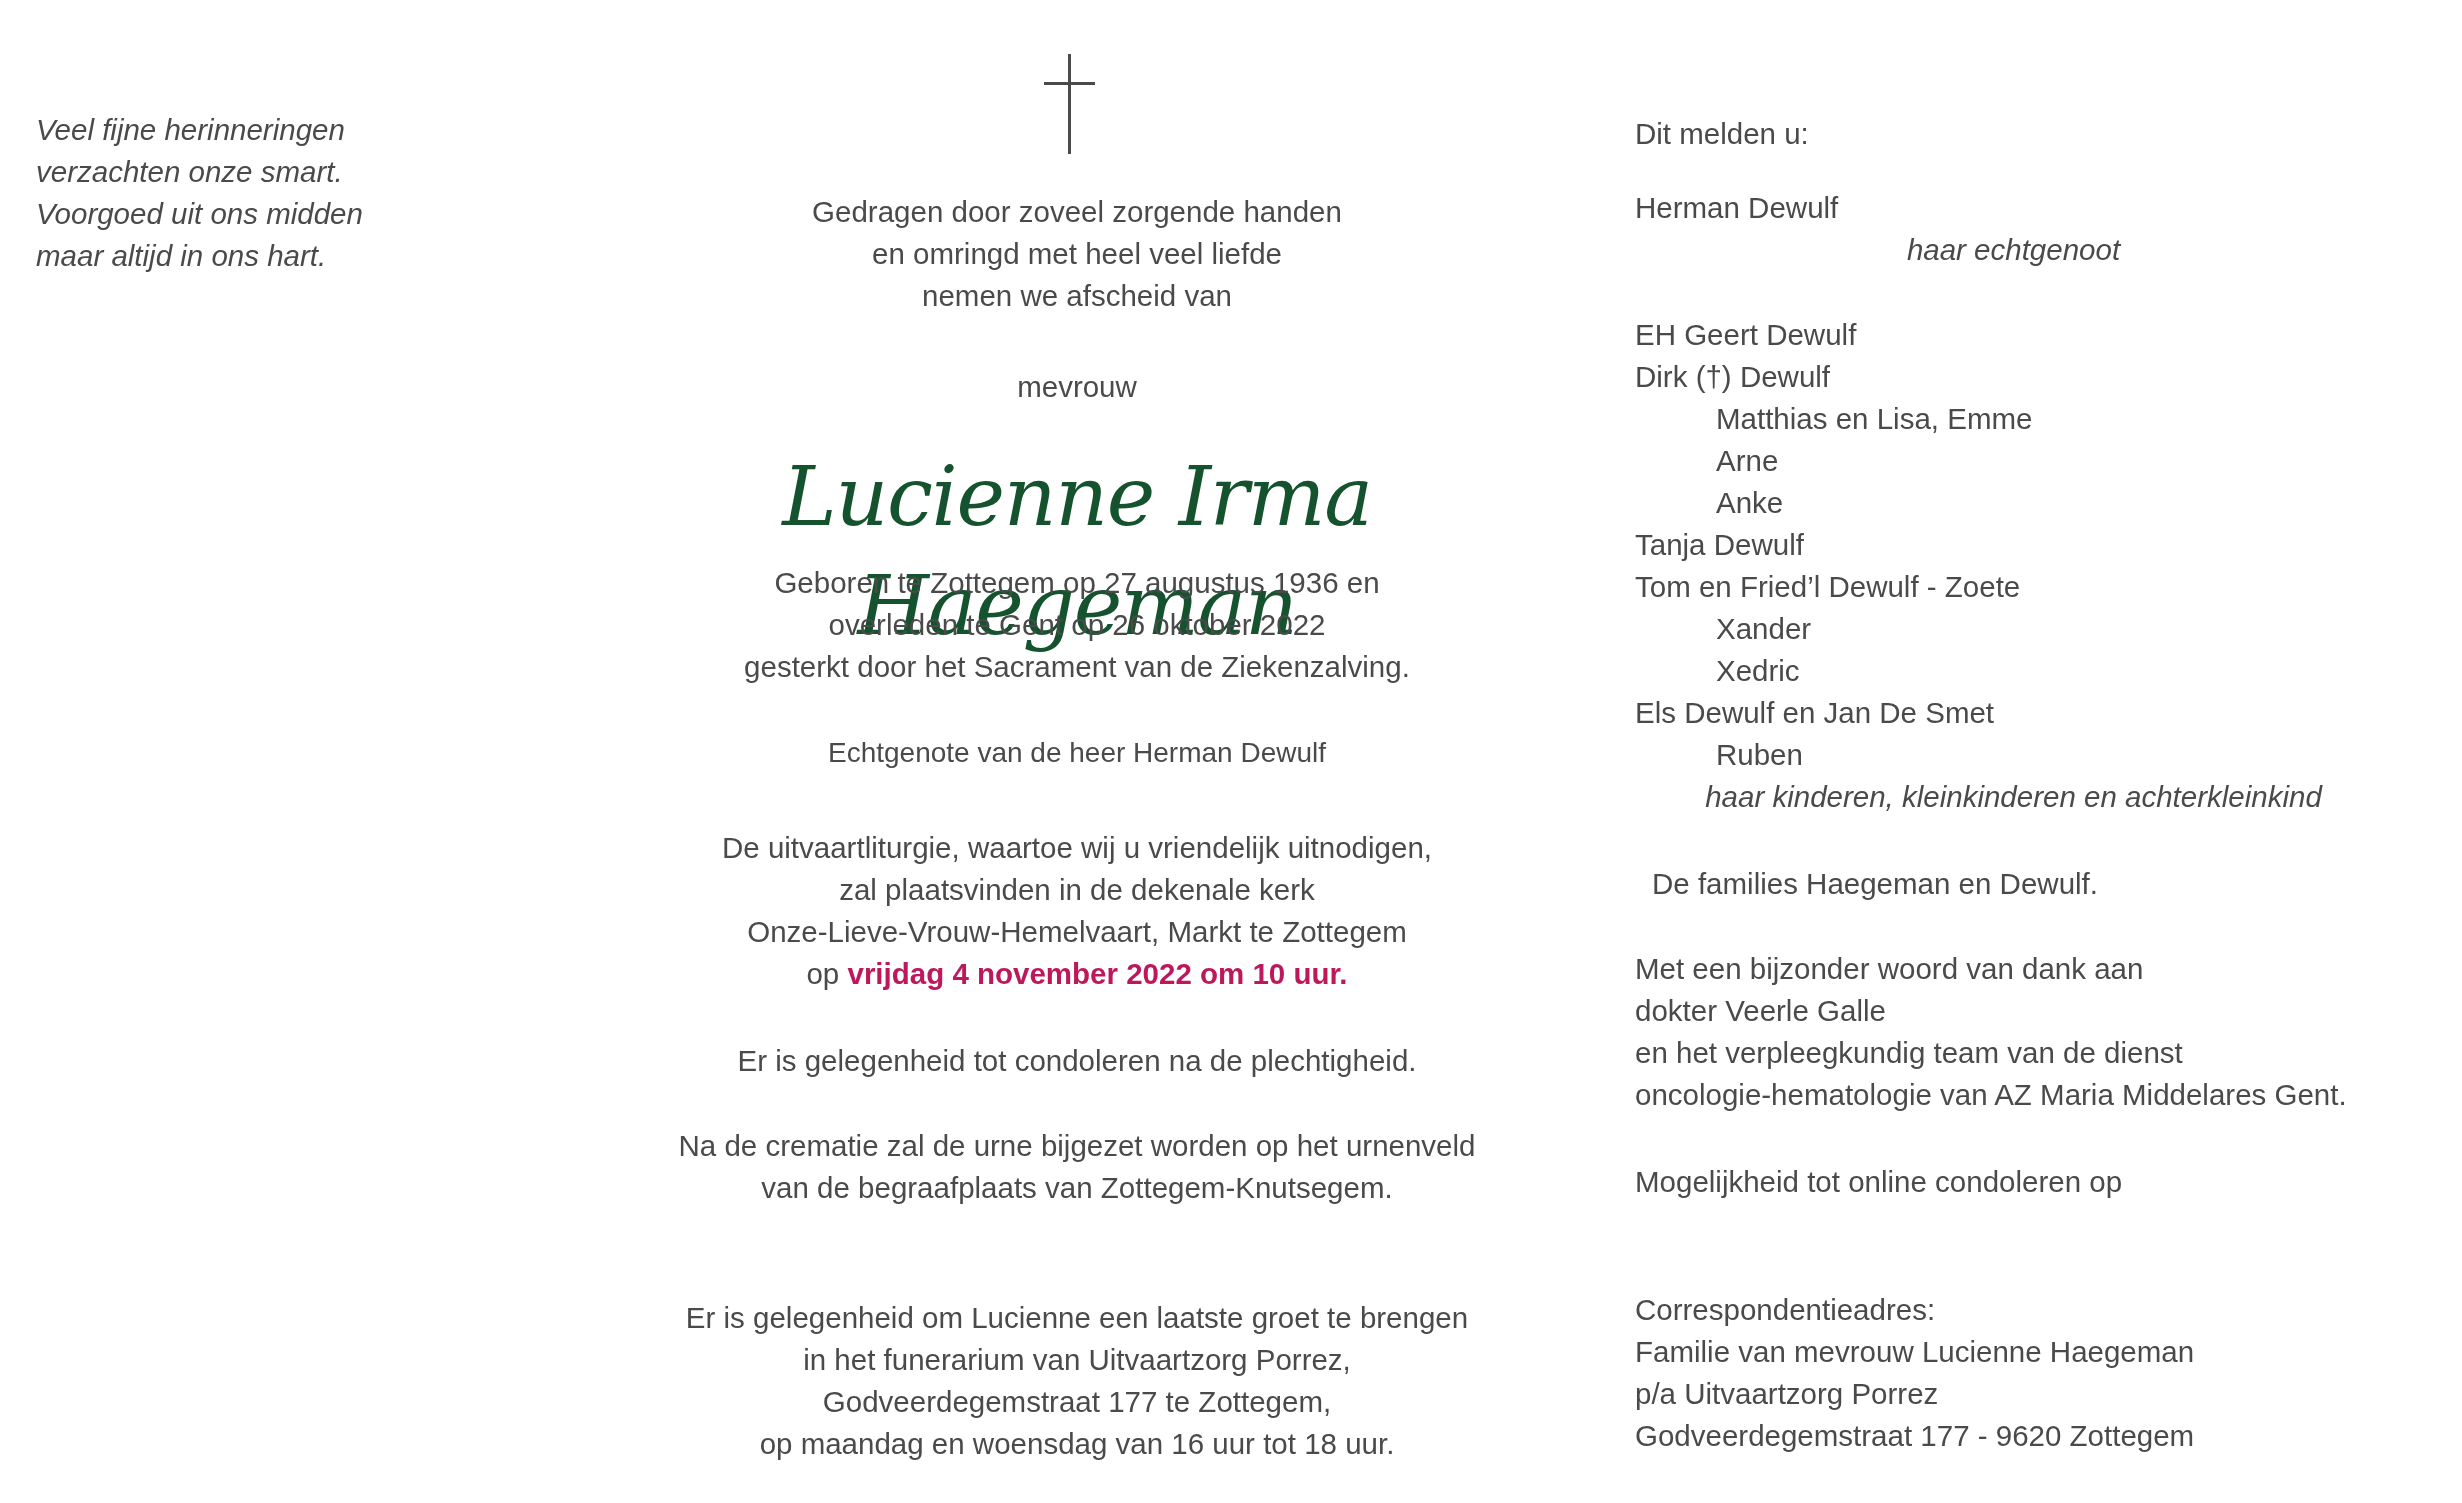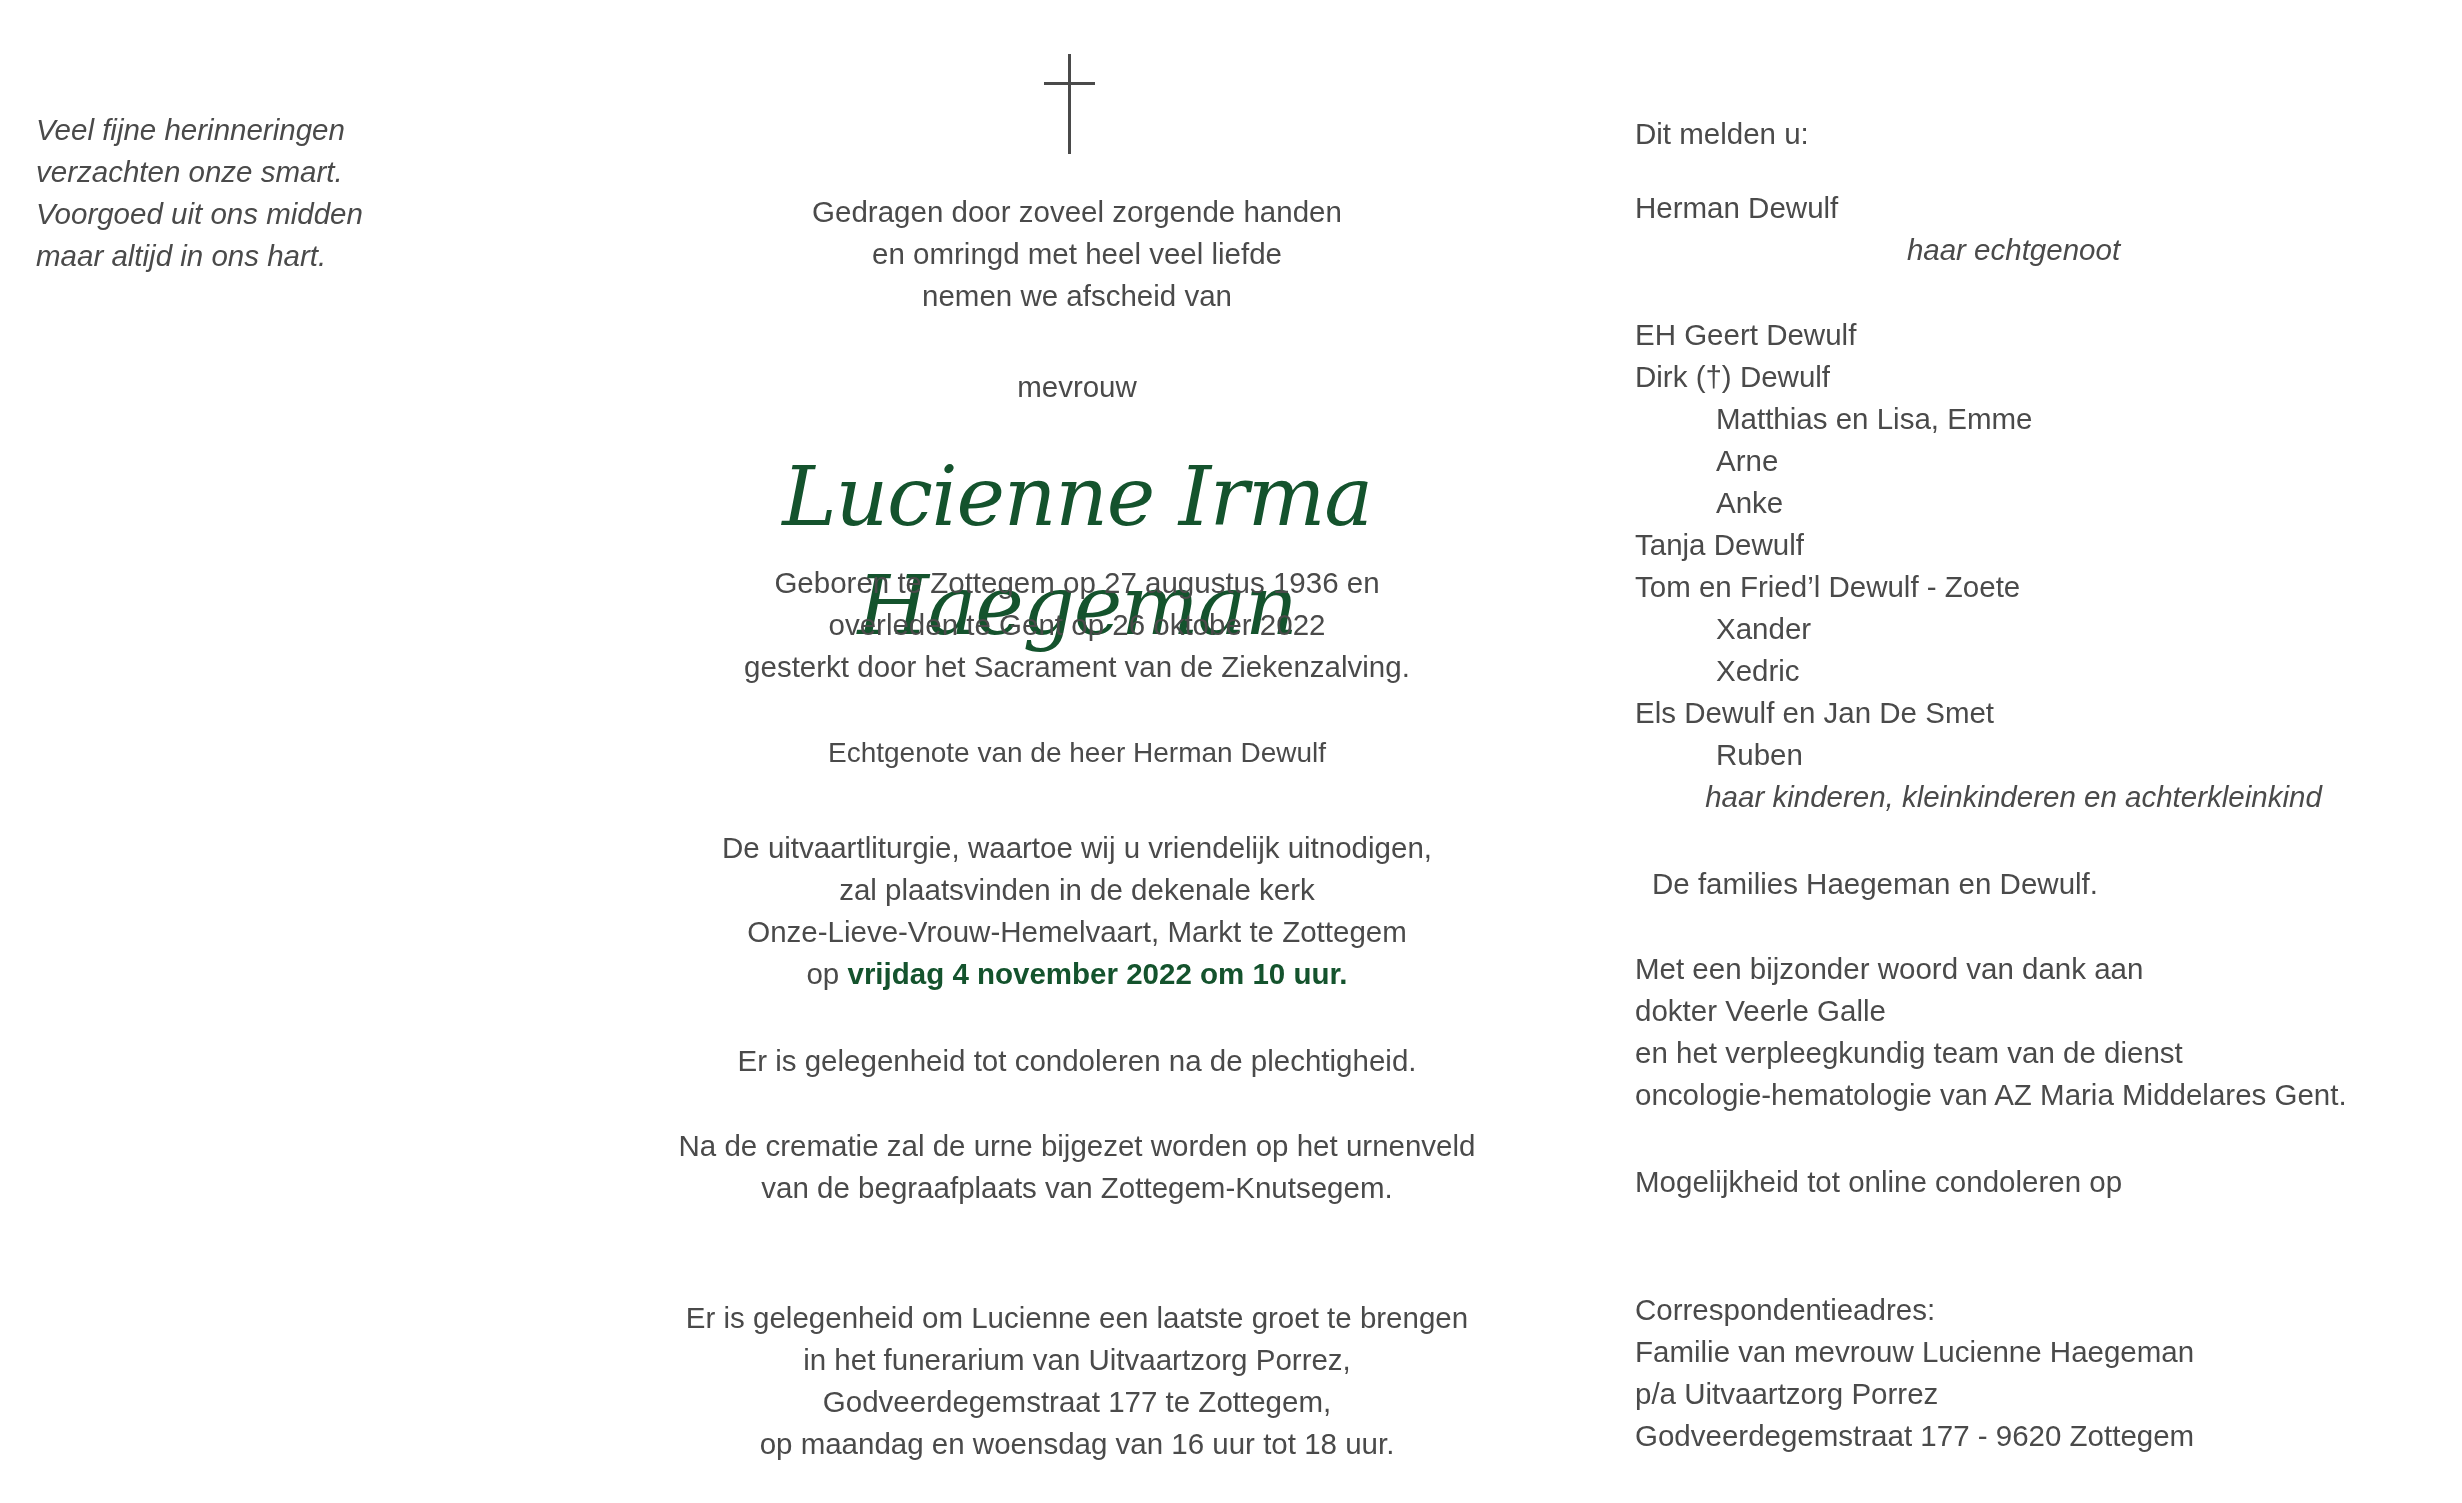--- a/index.html
+++ b/index.html
@@ -16,7 +16,7 @@
   .cross .h { position:absolute; left:0; top:28px; width:51px; height:3.2px; background:#4a4a4a; }
   .name { font-family:"DejaVu Serif", "Liberation Serif", serif; font-style:italic;
           font-size:82px; line-height:109px; letter-spacing:-1.3px; color:#14532d; }
-  .bold { font-weight:bold; color:#14532d; }
+  .bold { font-weight:bold; color:#be185d; }
   .right-col { position:absolute; left:1635px; width:757px; }
   .indent { padding-left:81px; }
   .ralign { text-align:center; }

